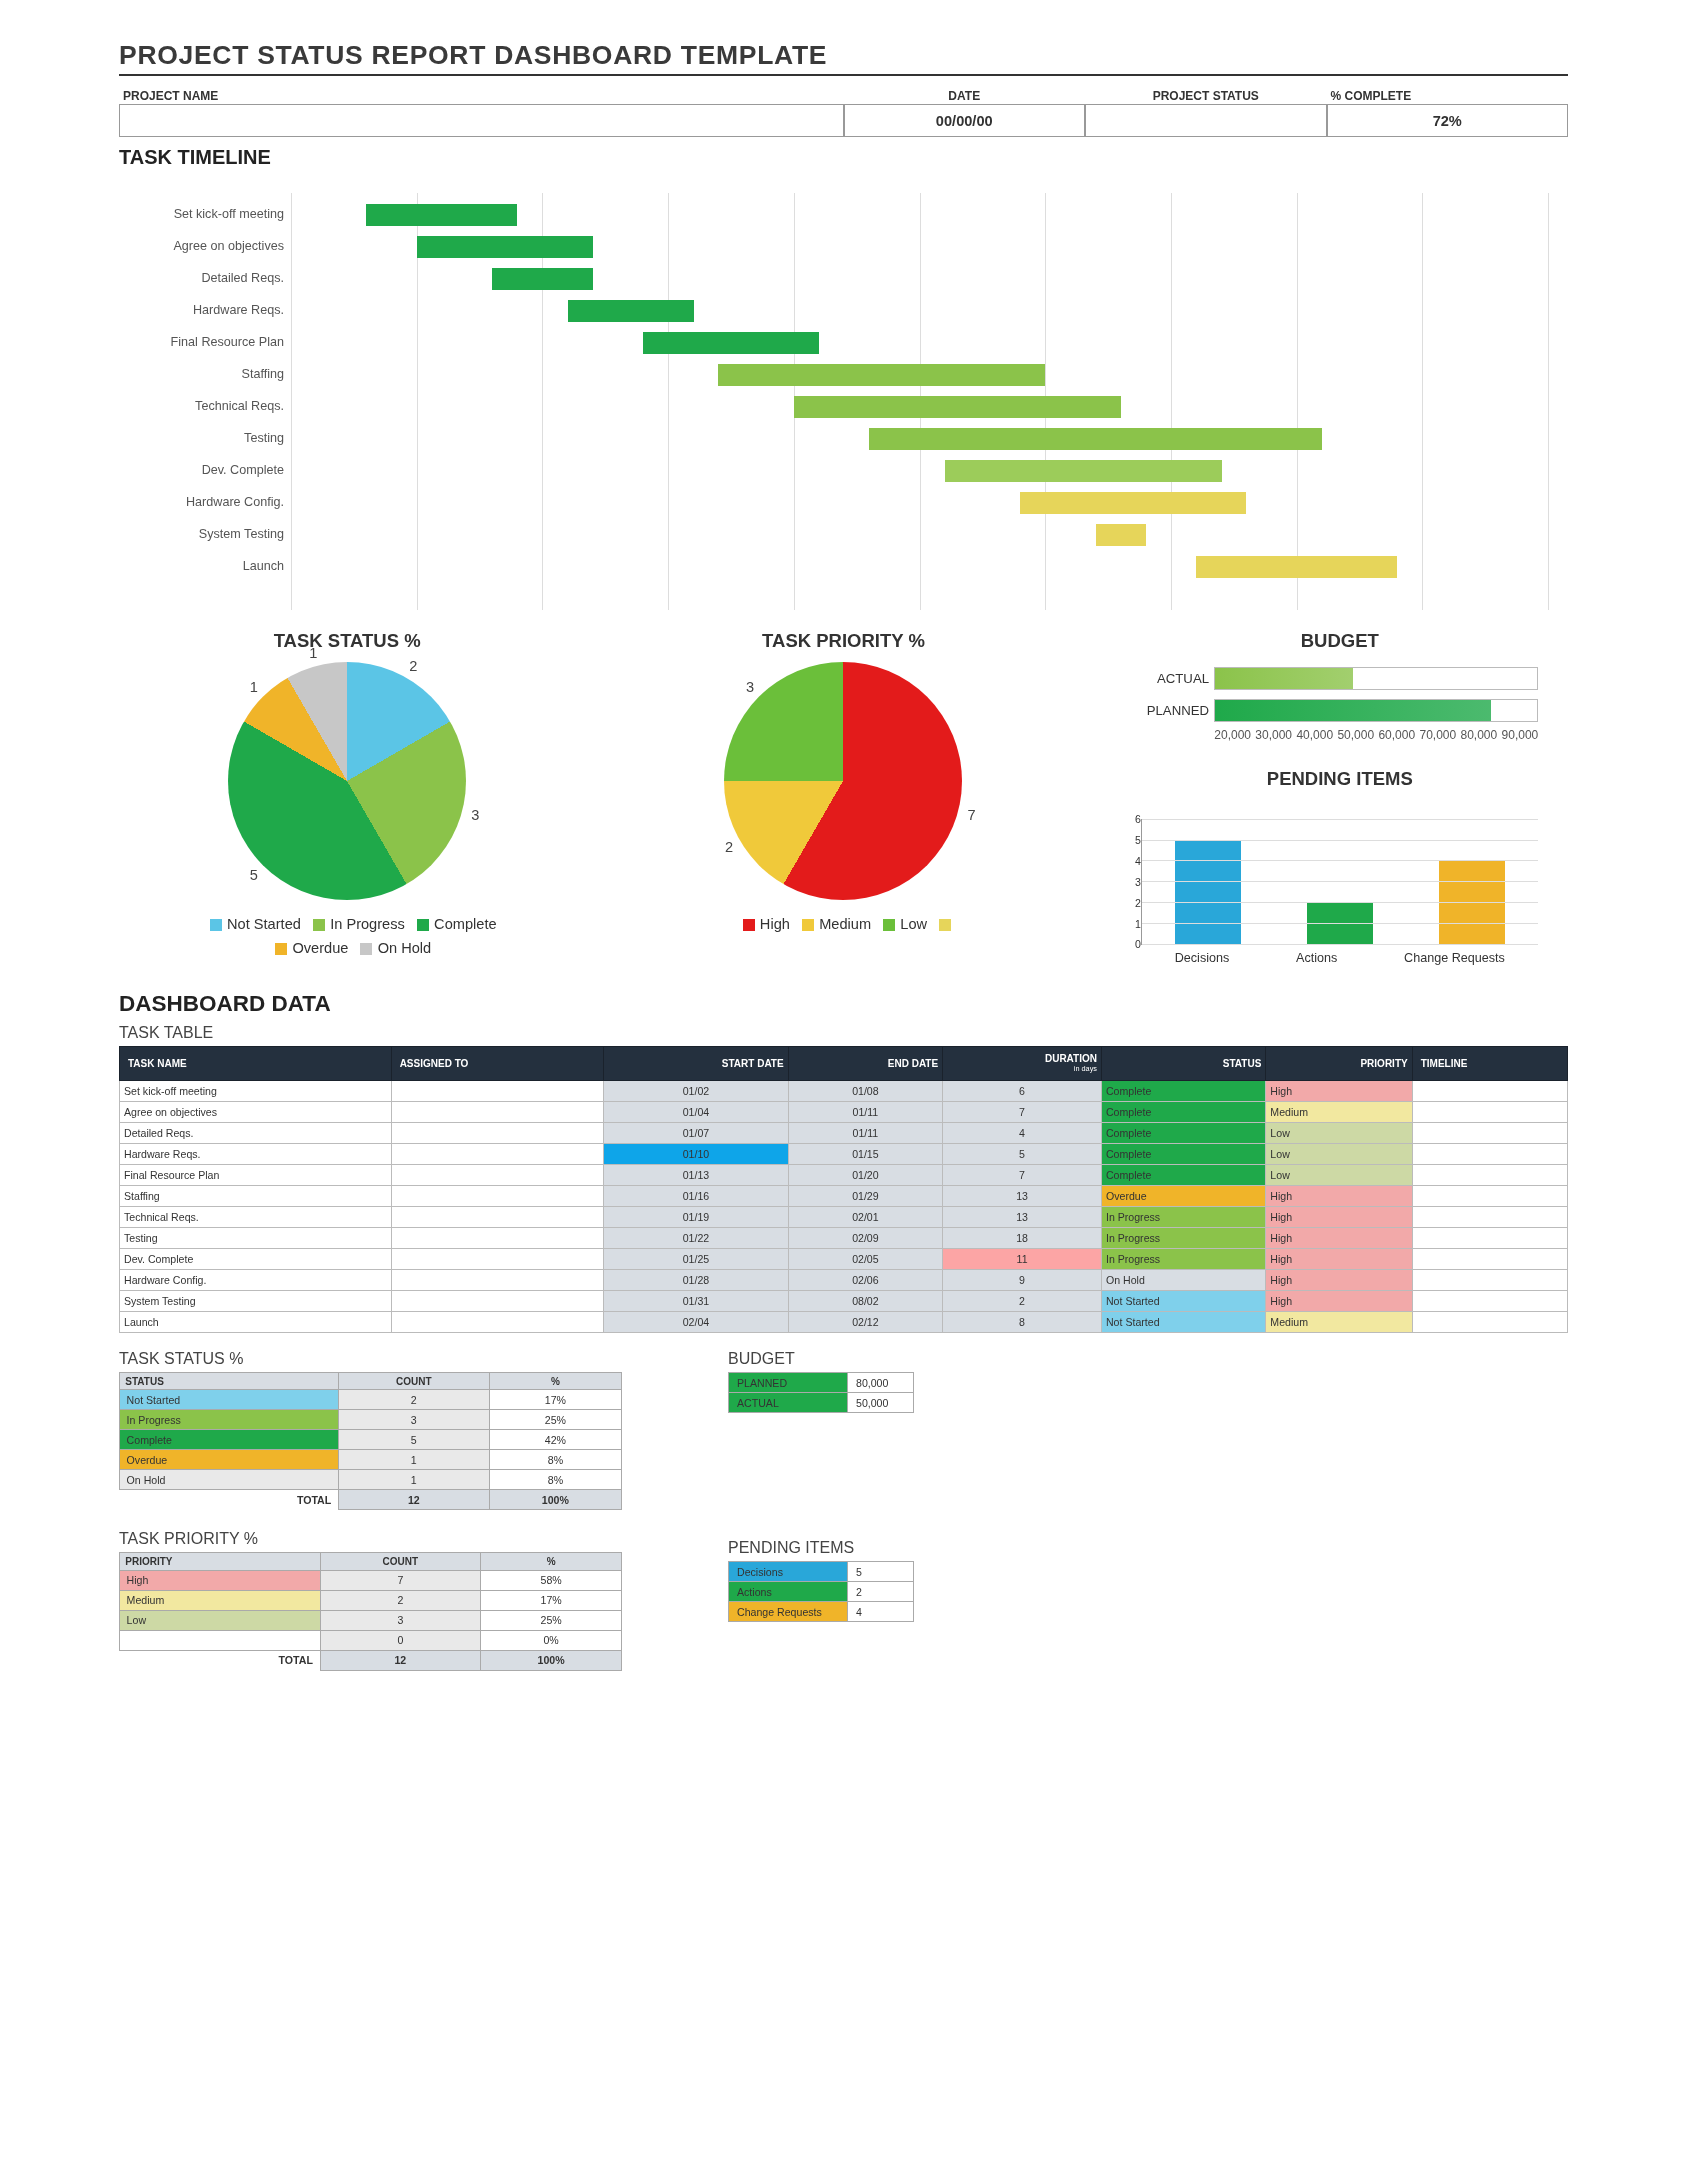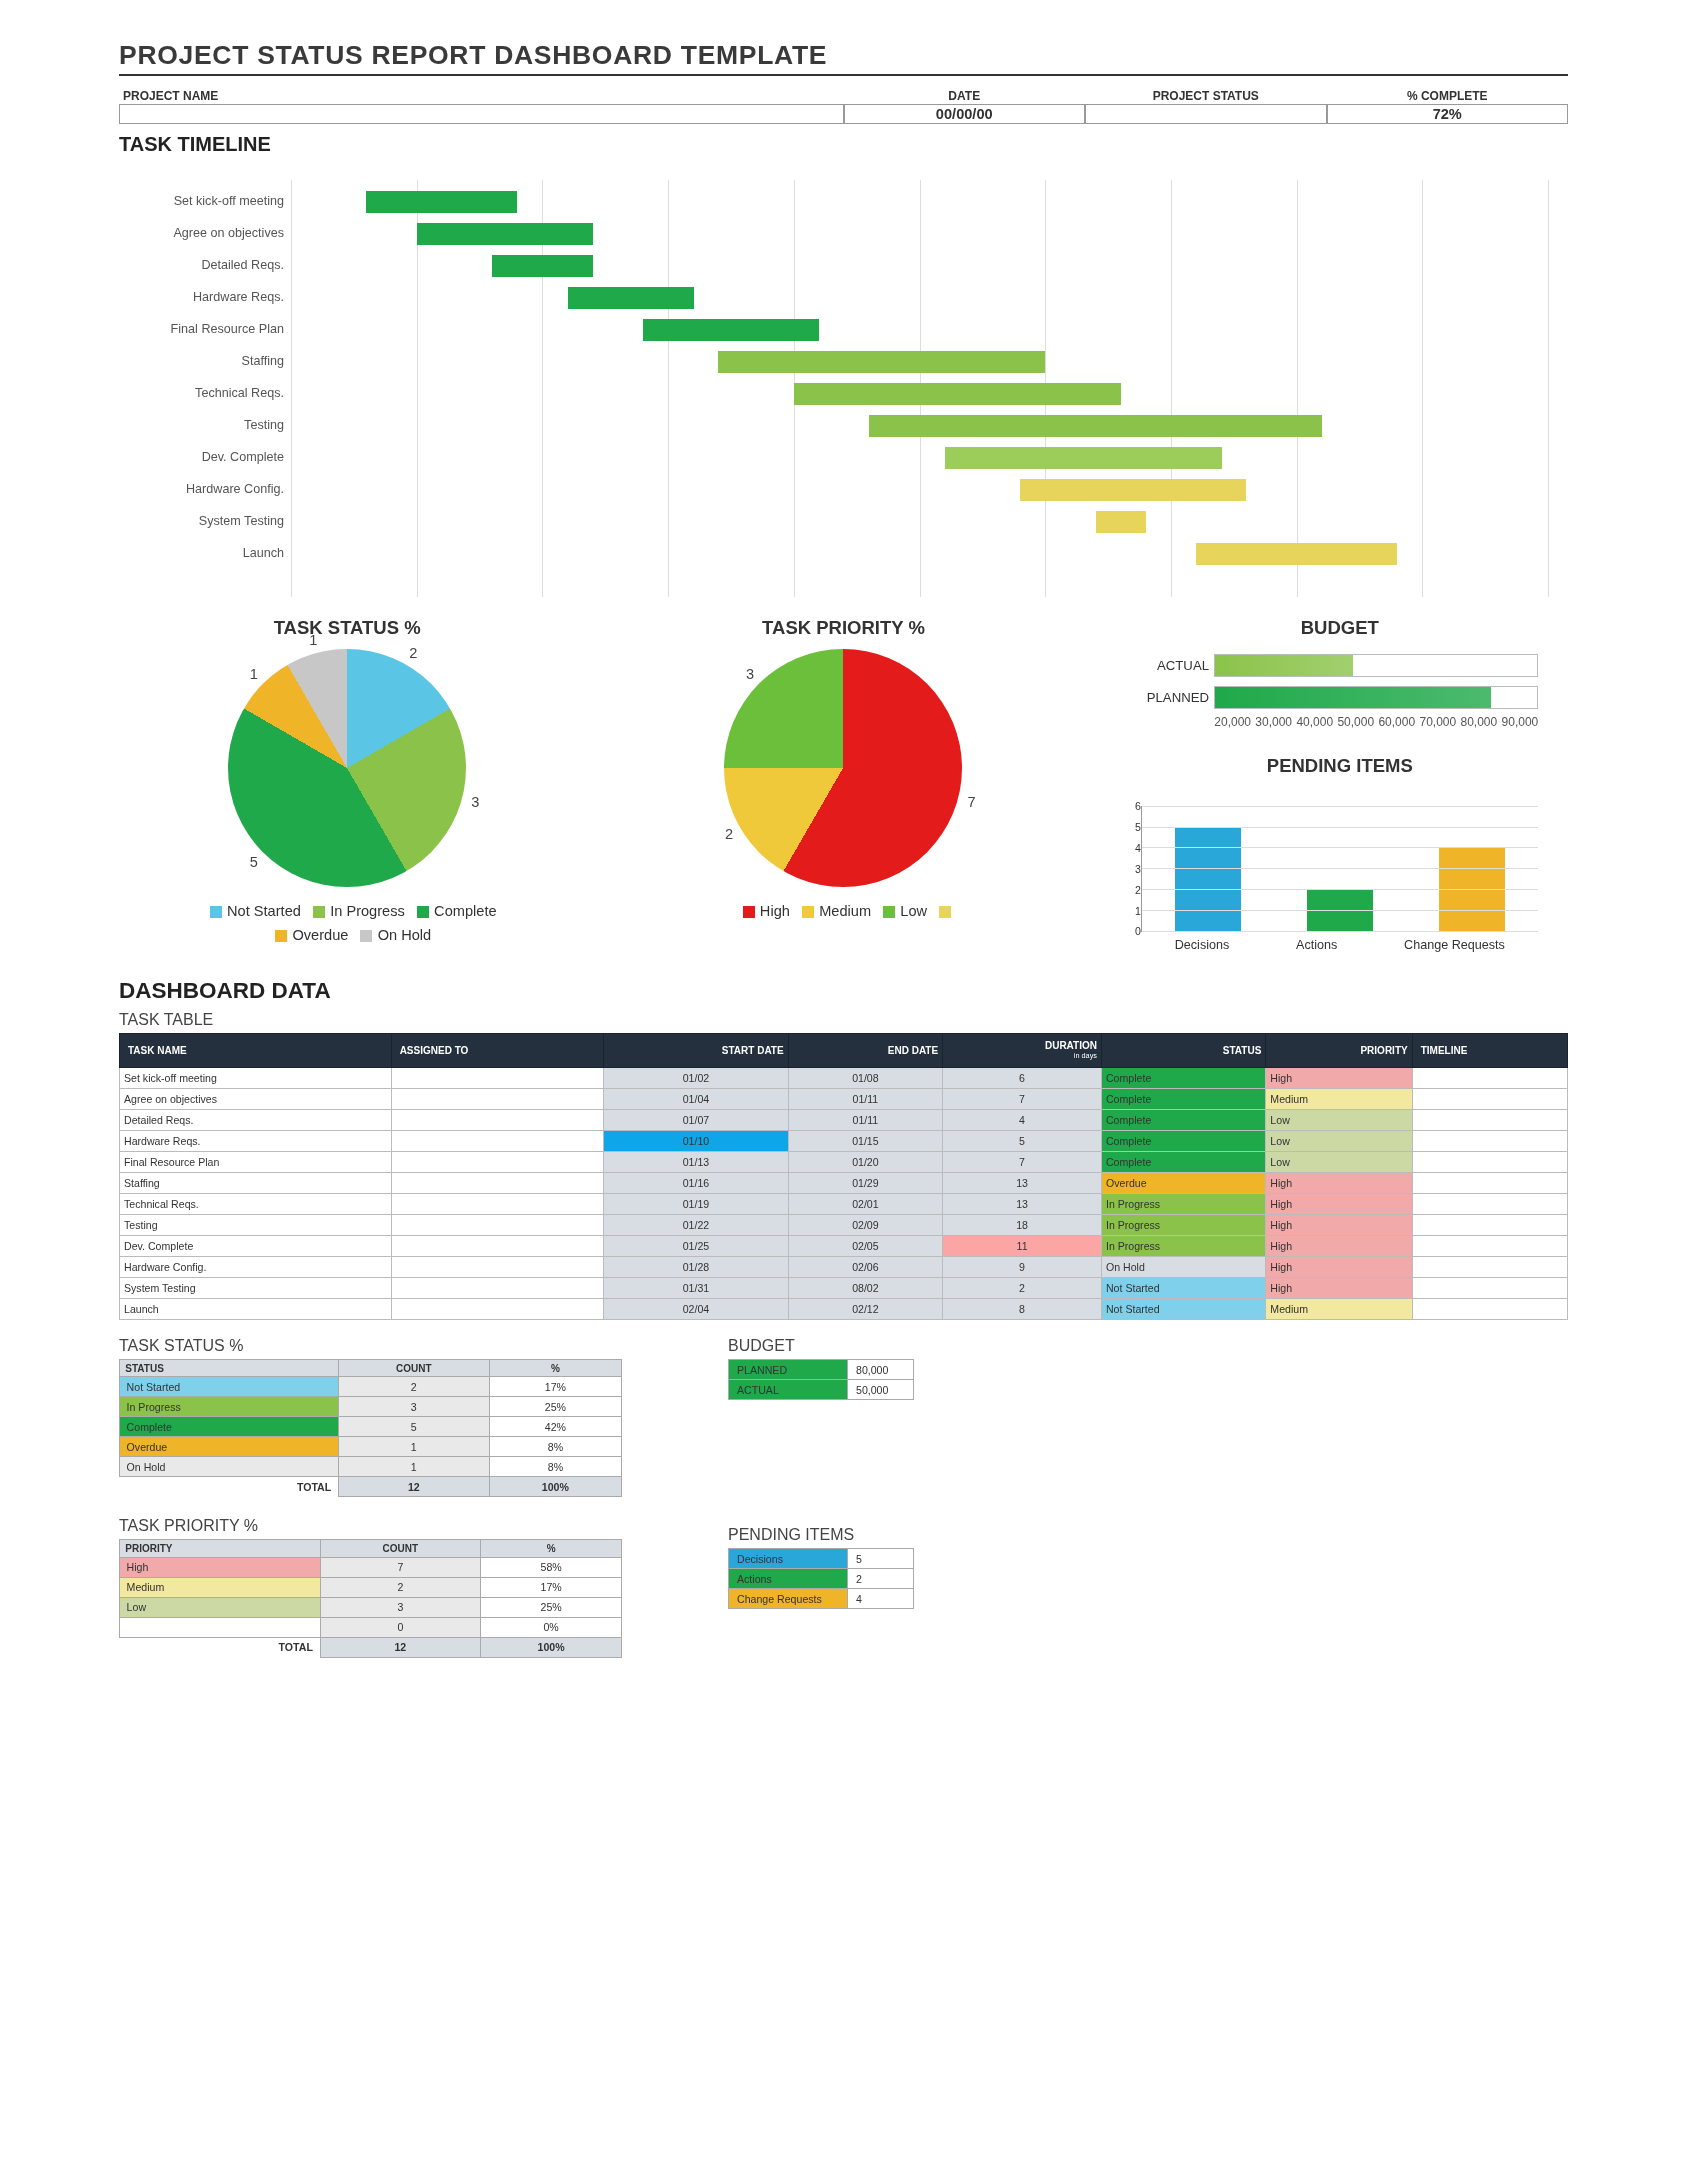--- a/index.html
+++ b/index.html
@@ -78,7 +78,7 @@
     <div class="hdr-box"></div>
   </div>
   <div class="hdr-cell" style="flex:1">
-    <div class="hdr-lbl" style="text-align:center">% COMPLETE</div>
+    <div class="hdr-lbl" style="text-align:left">% COMPLETE</div>
     <div class="hdr-box">72%</div>
   </div>
 </div>

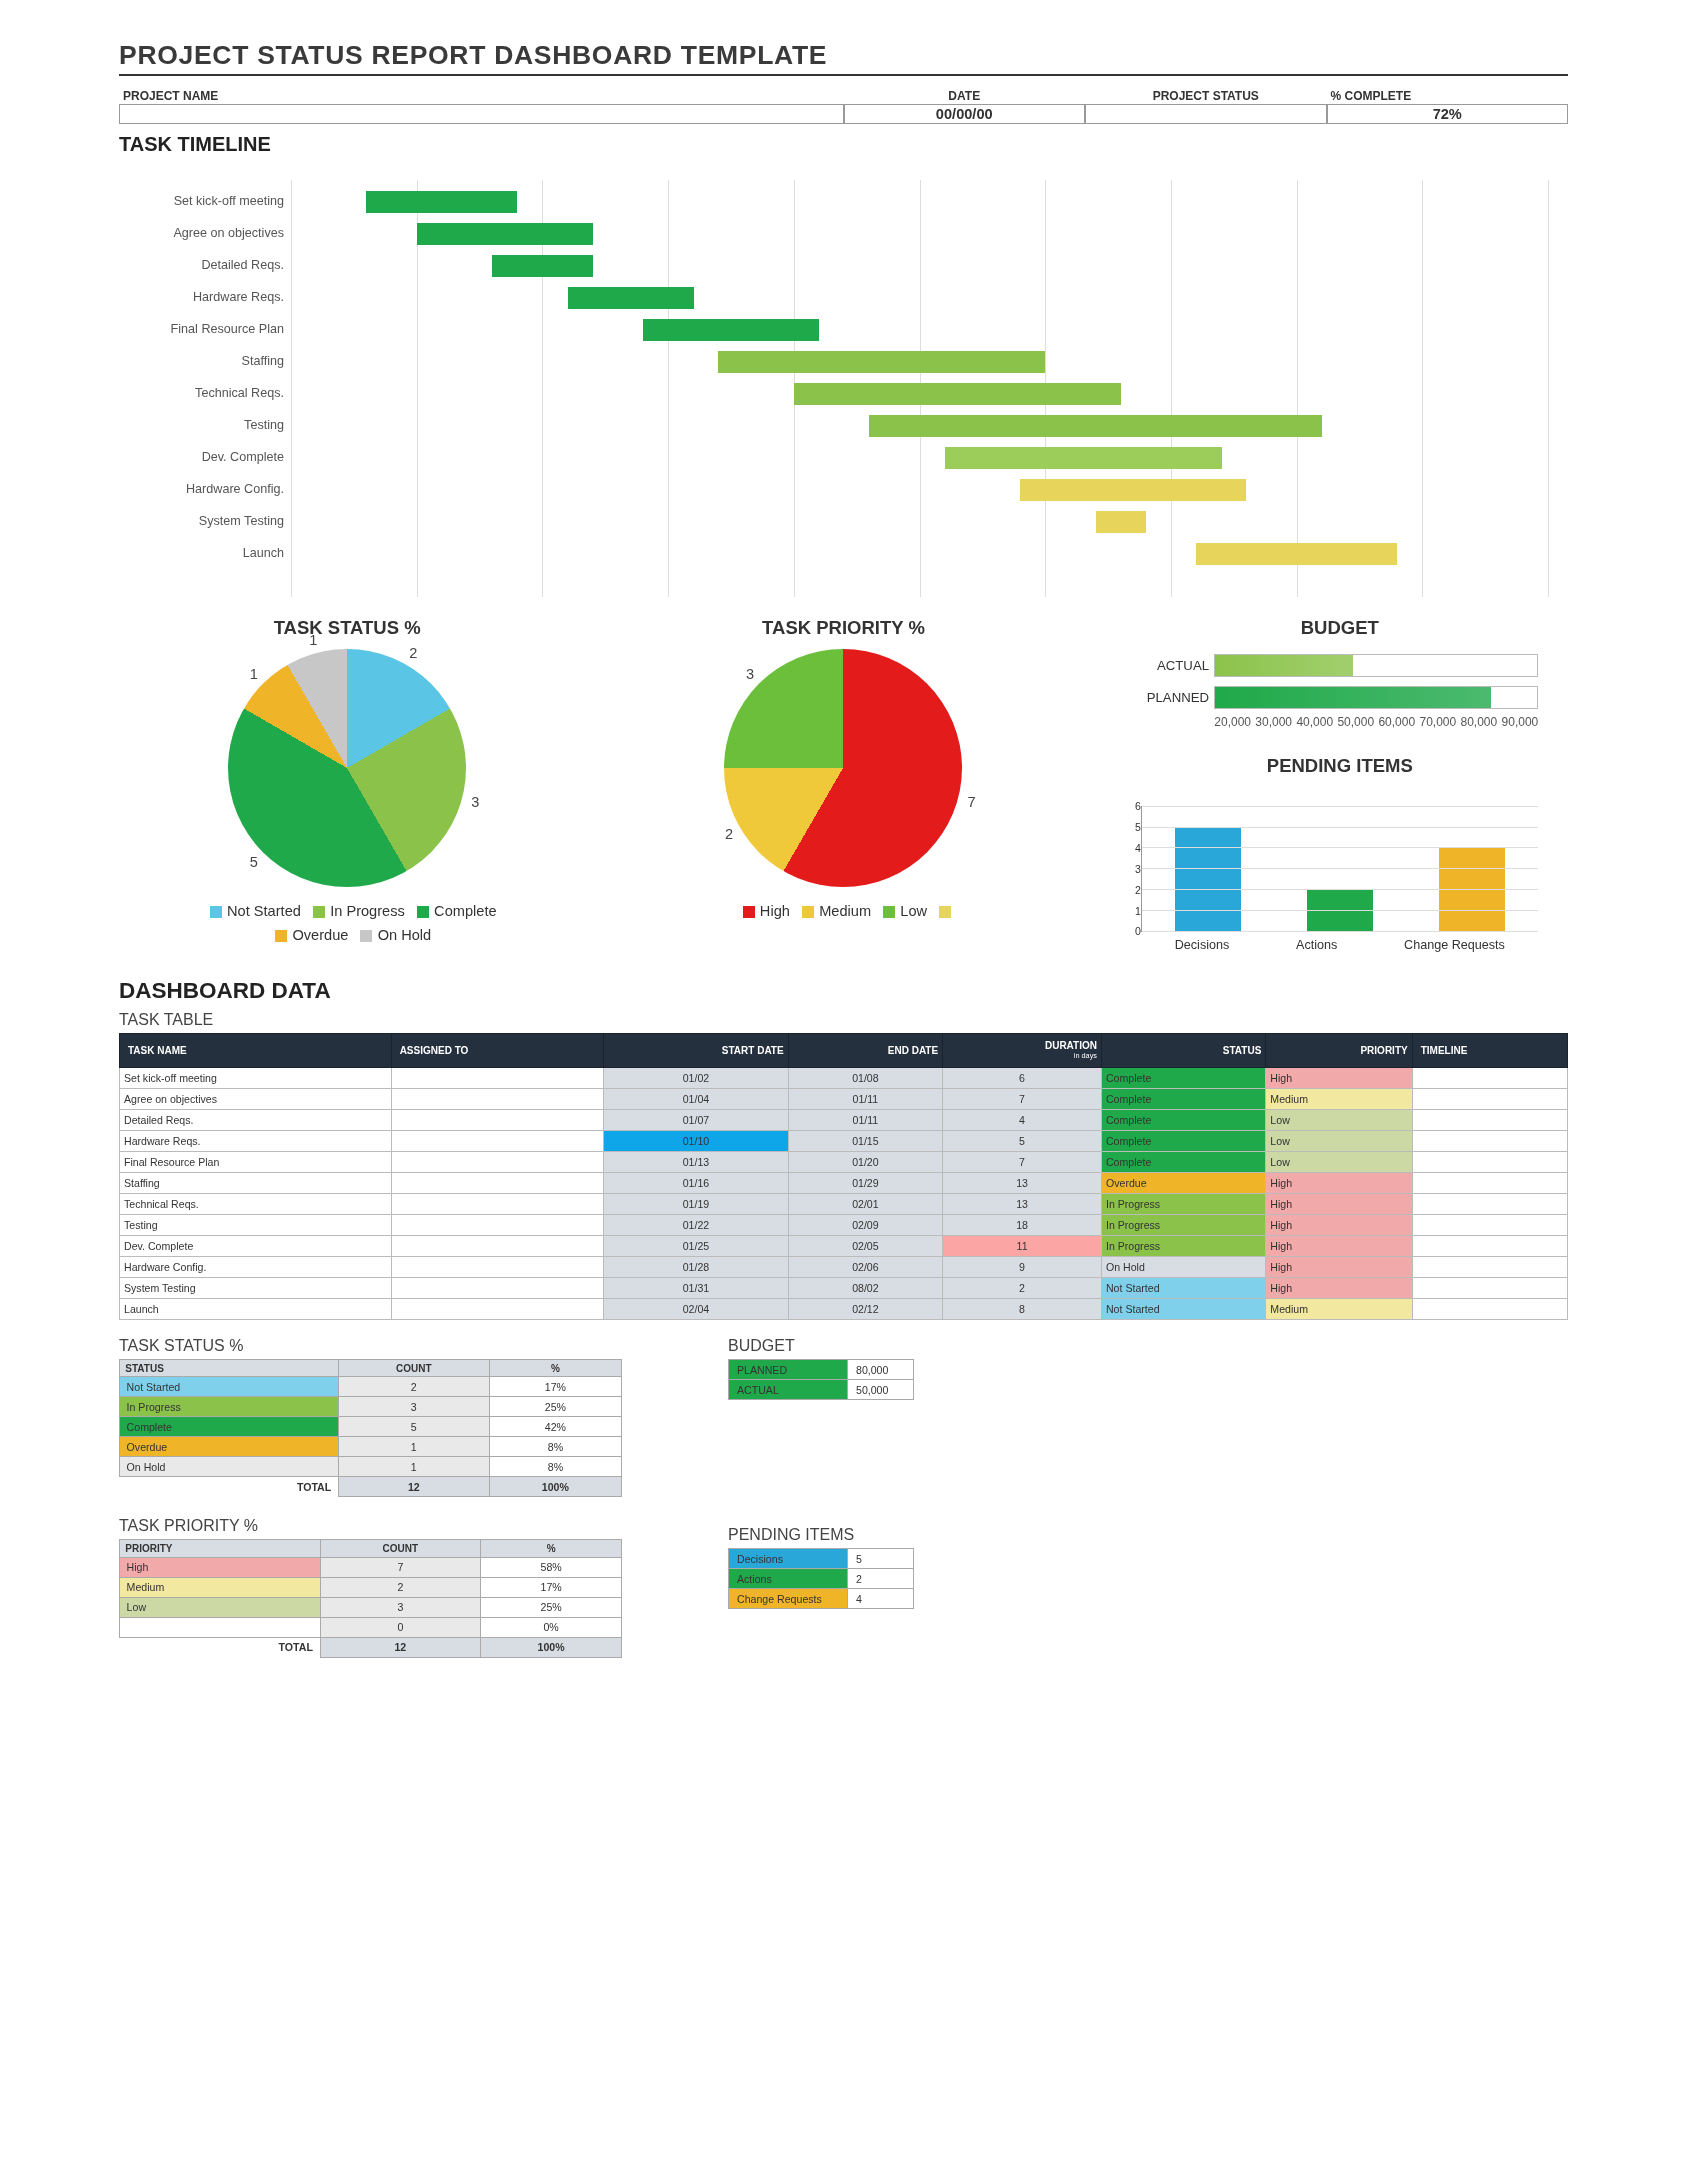--- a/index.html
+++ b/index.html
@@ -9,7 +9,7 @@
 .hdr-row{display:flex;gap:0;margin-bottom:6.6px}
 .hdr-cell{display:flex;flex-direction:column}
 .hdr-lbl{font-size:12px;font-weight:700;padding:1.3px 4px}
-.hdr-box{border:0.7px solid #999;padding:6.6px 5.3px;font-size:14.6px;font-weight:700;text-align:center;height:20px;display:flex;align-items:center;justify-content:center;background:#fff}
+.hdr-box{border:0.7px solid #999;padding:6.6px 5.3px;font-size:14.6px;font-weight:700;text-align:center;height:33px;display:flex;align-items:center;justify-content:center;background:#fff}
 .section-title{font-size:20px;font-weight:900;margin:9.3px 0 4px;color:#222}
 .gantt{position:relative;height:437px;margin-left:172px}
 .gantt-dates{display:flex;position:relative;height:20px}

